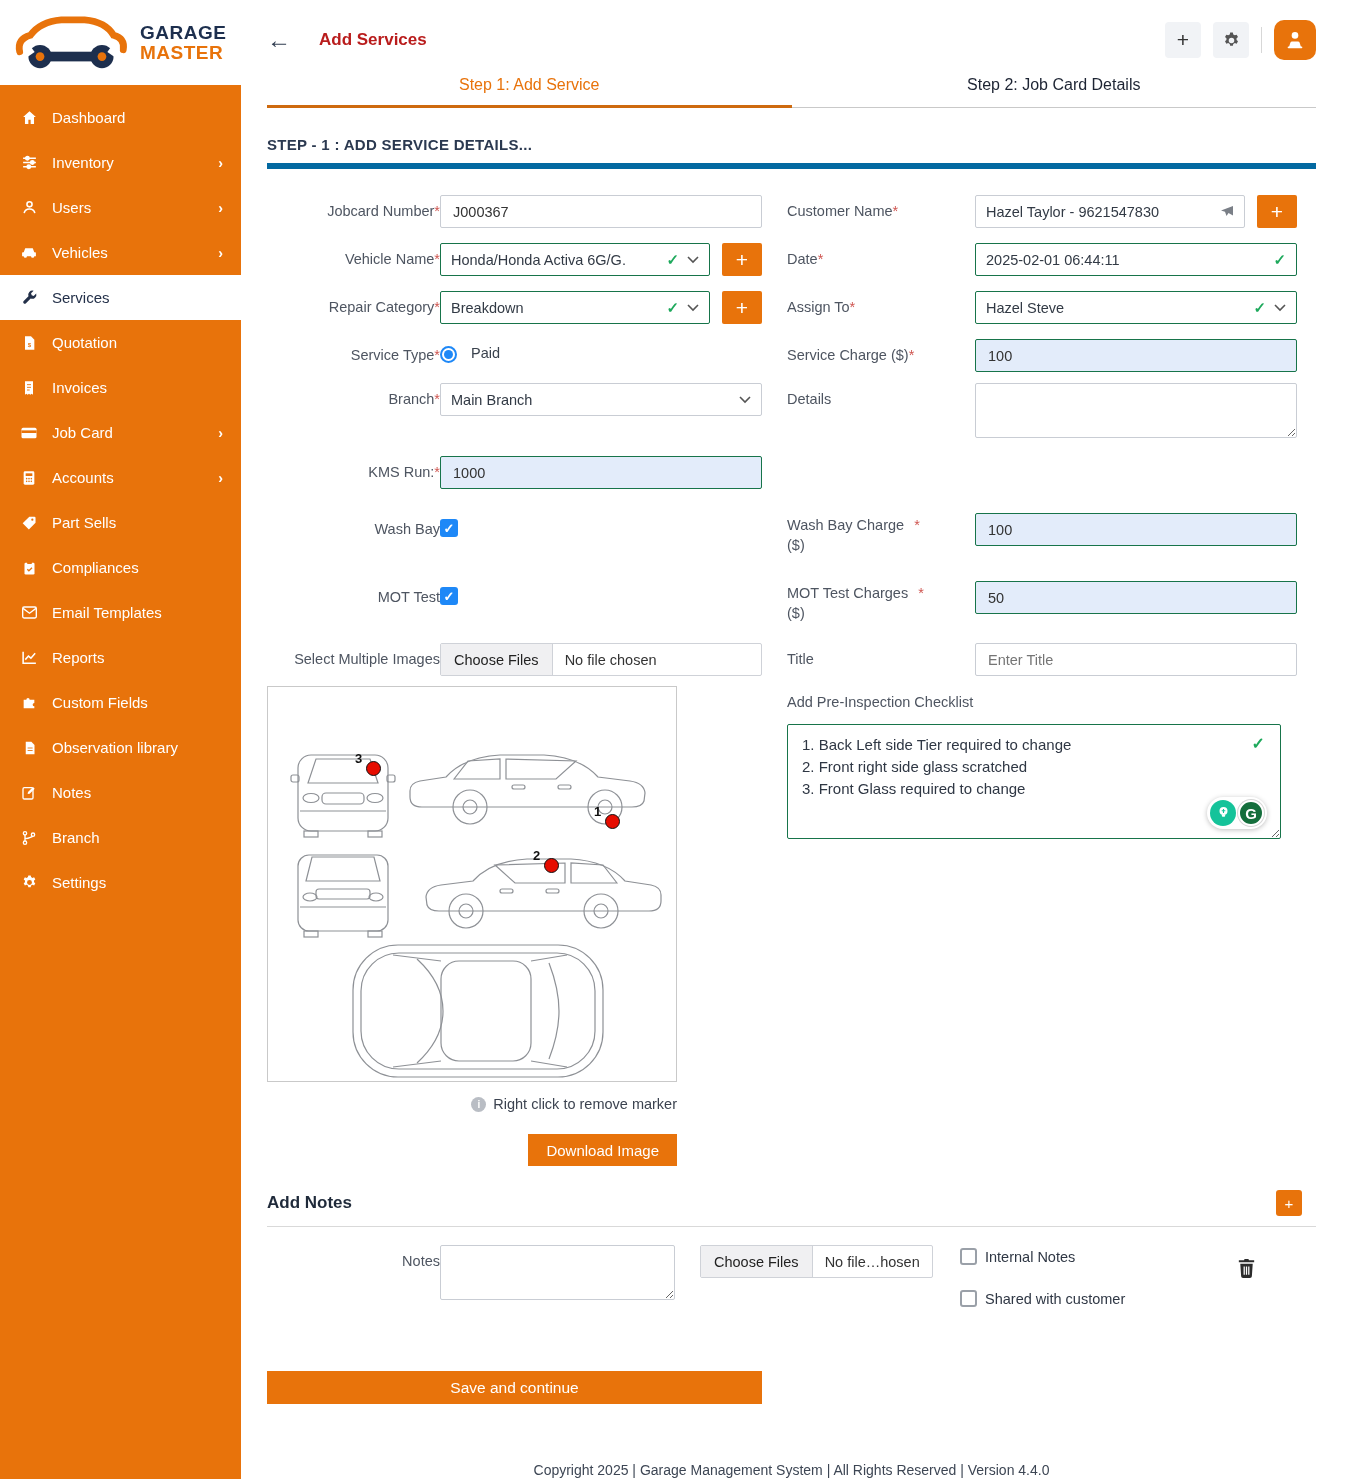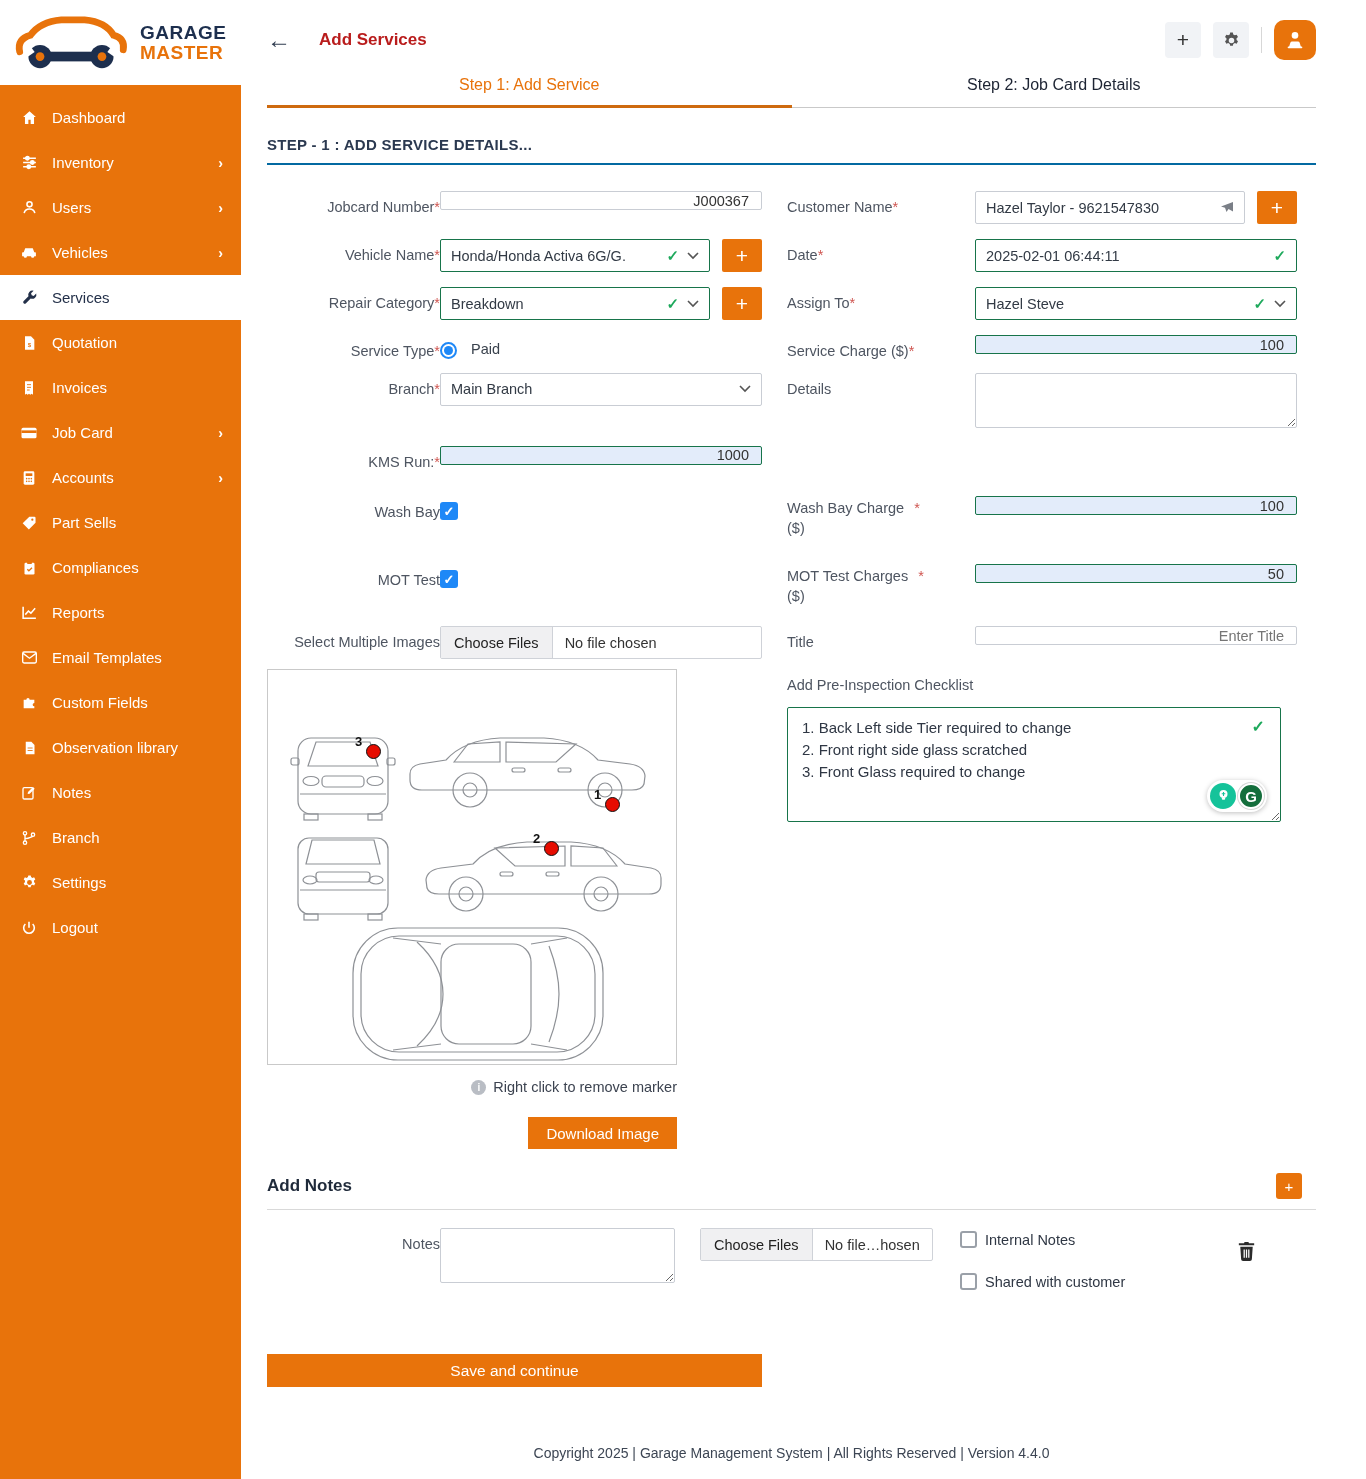--- a/index.html
+++ b/index.html
@@ -40,7 +40,7 @@
   .tab.inactive { color:#1d2433; border-bottom:1px solid #c9c9c9; }
   
   .section-title { margin-top:28px; font-size:15px; font-weight:bold; color:#2b3950; letter-spacing:.3px;
-                   padding-bottom:10px; border-bottom:2px solid #0369a1; margin-bottom:26px; }
+                   padding-bottom:10px; border-bottom:6px solid #0369a1; margin-bottom:26px; }
   
   .frow { display:flex; align-items:flex-start; margin-bottom:15px; }
   .lbl { width:173px; flex-shrink:0; padding-top:7px; font-size:14.5px; color:#4e5561; line-height:1.35;text-align:right; }

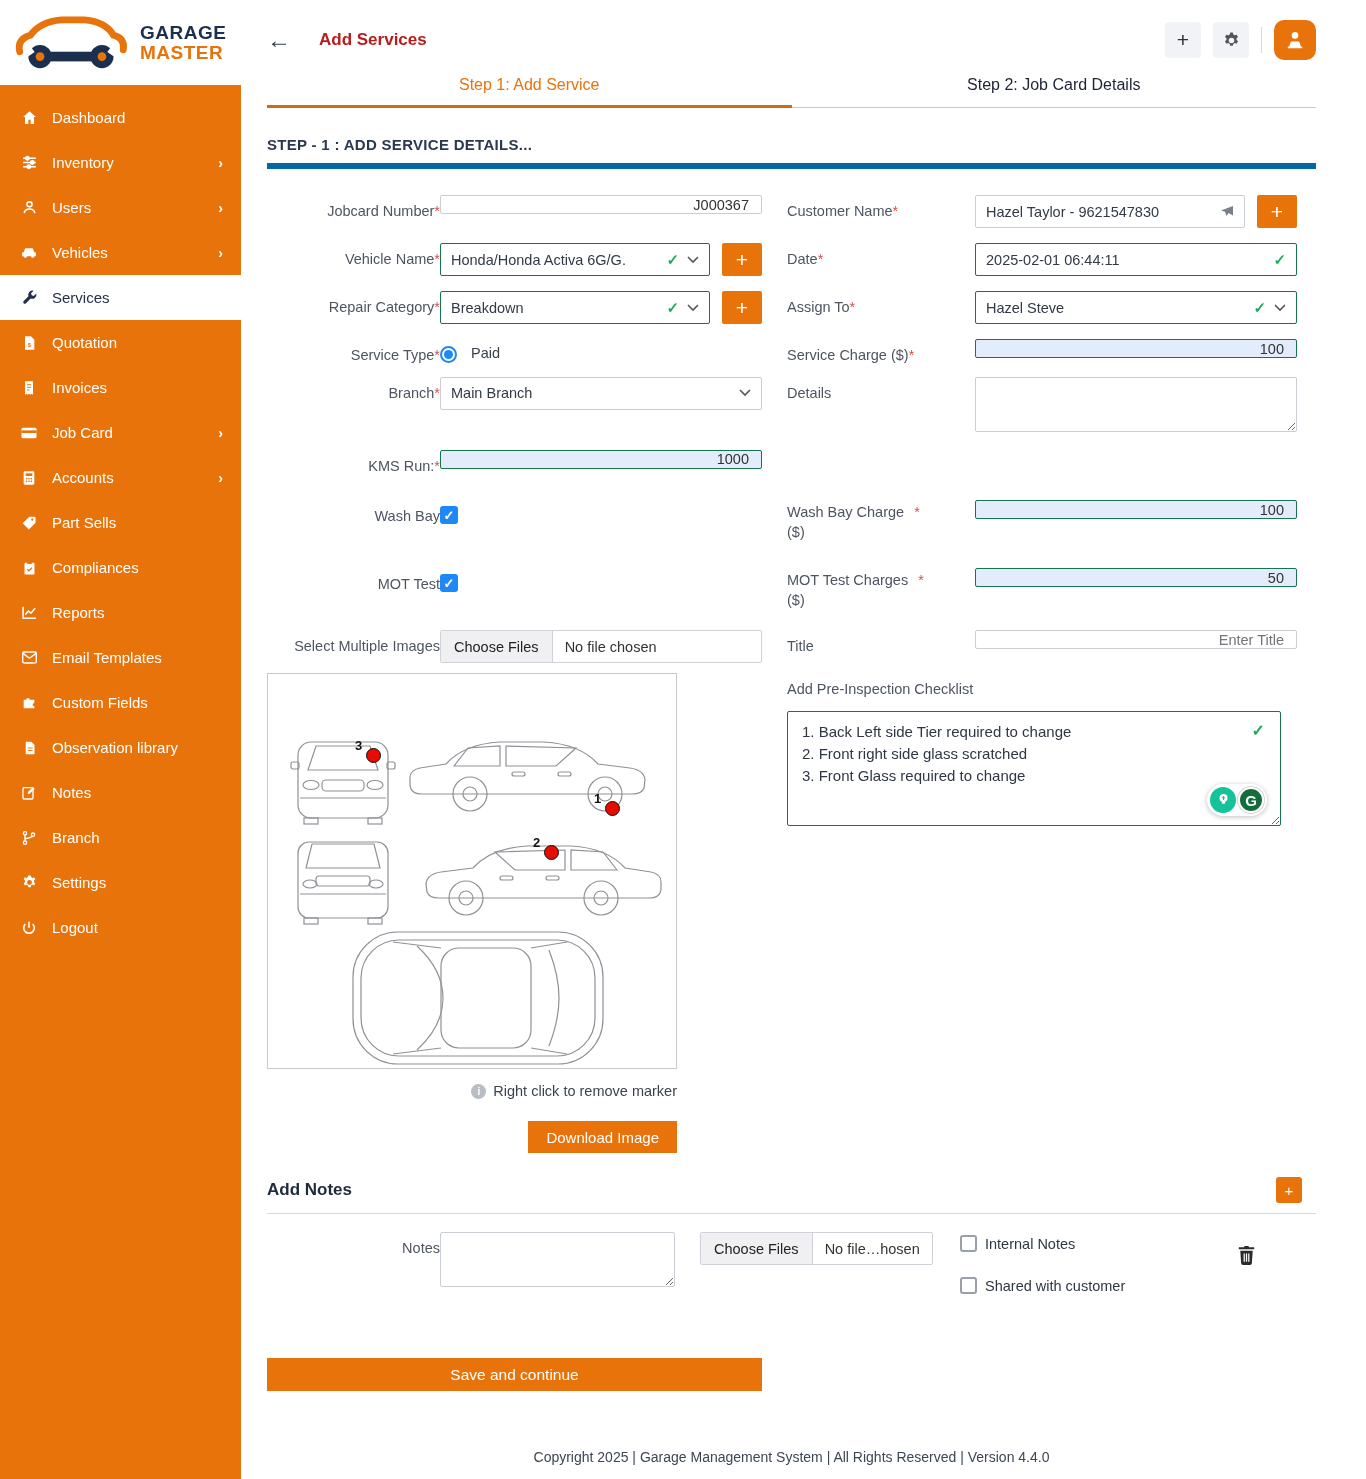--- a/index.html
+++ b/index.html
@@ -50,8 +50,8 @@
   .fld-r { width:322px; flex-shrink:0; display:flex; gap:12px;margin-left:16px; }
   .req { color:#cf5550; }
   .reqgap { margin-left:10px; }
-  .inp { height:19px; border:1px solid #c9cdd4; border-radius:2px; padding:0 12px; font-size:14.5px;
-         color:#333; width:100%; font-family:inherit; background:#fff;text-align:right; }
+  .inp { height:33px; border:1px solid #c9cdd4; border-radius:2px; padding:0 12px; font-size:14.5px;
+         color:#333; width:100%; font-family:inherit; background:#fff; }
   .valid { border:1px solid #17744a !important; }
   .bluefill { background:#e3ecfa !important; }
   .sel { position:relative; display:flex; align-items:center; gap:8px; border:1px solid #c9cdd4; border-radius:2px;

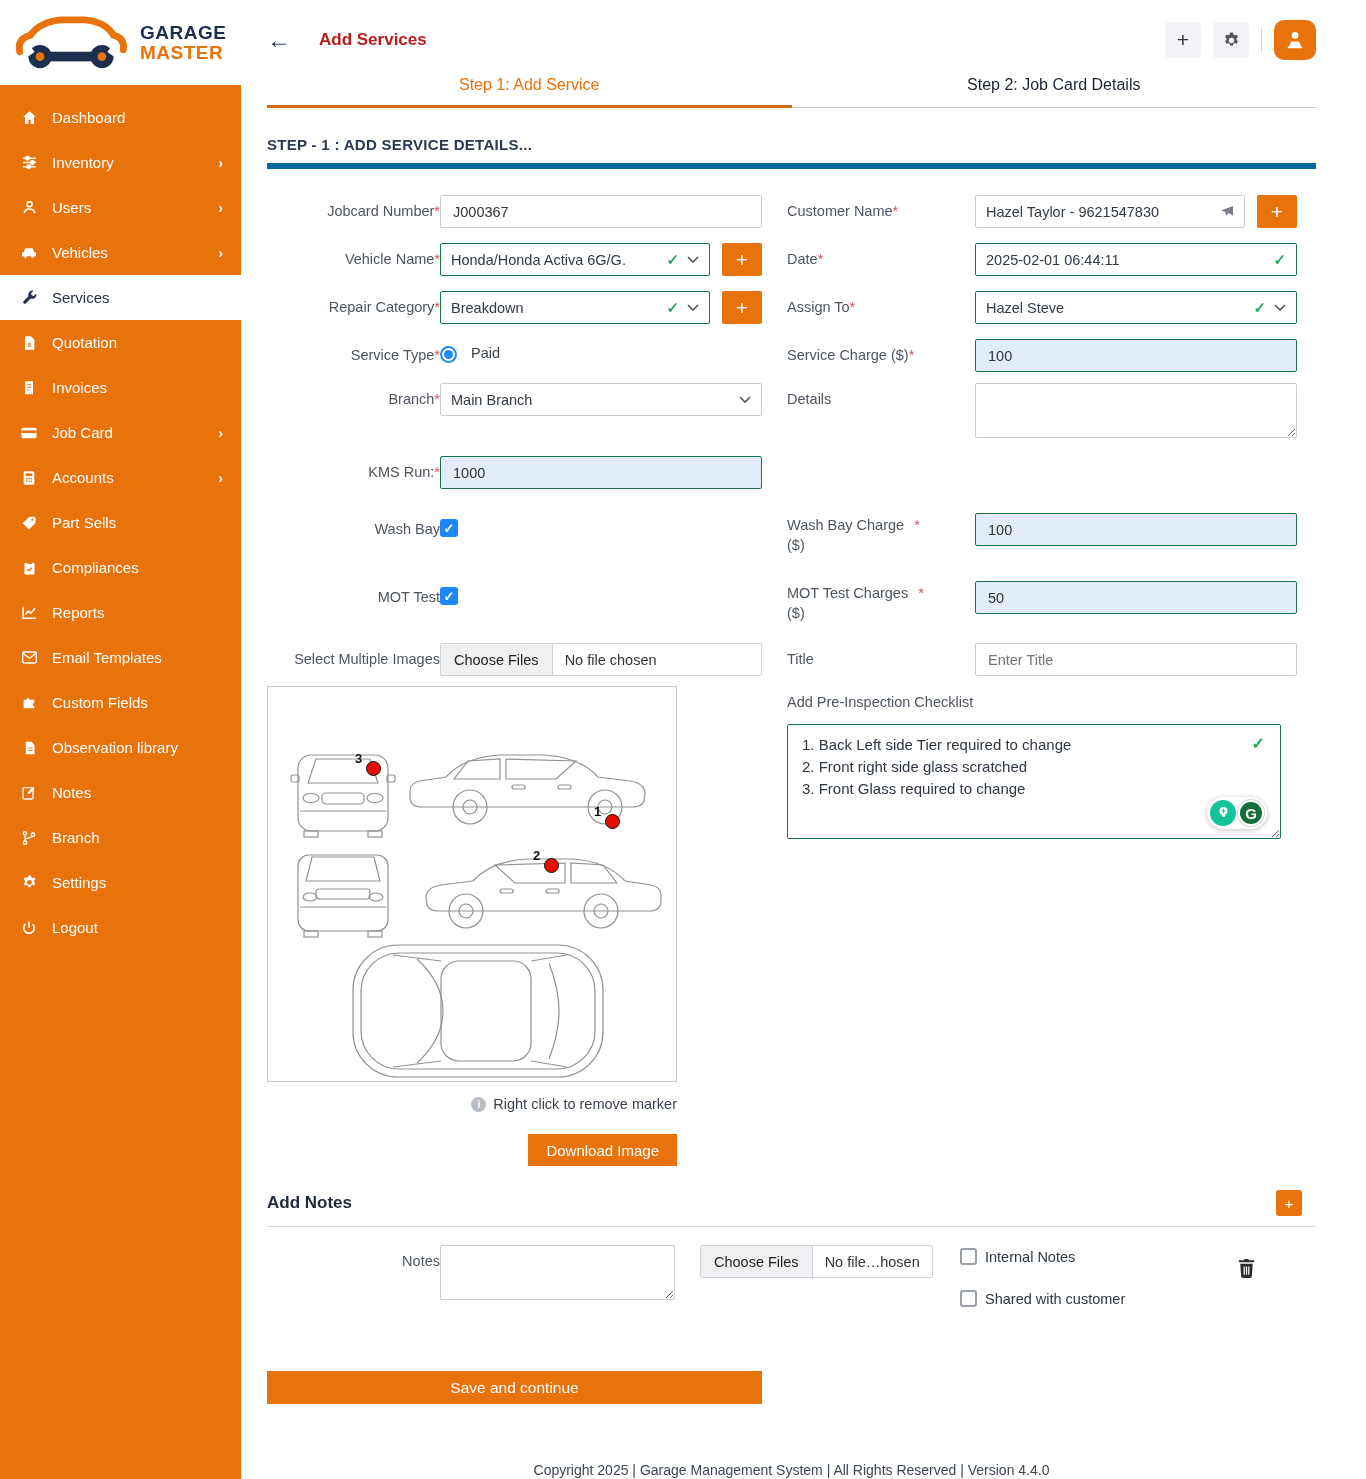--- a/index.html
+++ b/index.html
@@ -254,21 +254,21 @@
     </div>
     <div class="item">
       <span class="ic">
+          <svg width="17" height="15" viewBox="0 0 24 22" fill="none" stroke="currentColor" stroke-width="2">
+            <rect x="2" y="3" width="20" height="16" rx="2"></rect>
+            <path d="M2.5 5l9.5 7 9.5-7"></path>
+          </svg>
+        </span>
+      <span>Email Templates</span>
+    </div>
+    <div class="item">
+      <span class="ic">
           <svg width="17" height="17" viewBox="0 0 24 24" fill="none" stroke="currentColor" stroke-width="2.2">
             <path d="M3 4v16h18"></path>
             <path d="M6 15l4.5-5 3.5 3 6-7"></path>
           </svg>
         </span>
       <span>Reports</span>
-    </div>
-    <div class="item">
-      <span class="ic">
-          <svg width="17" height="15" viewBox="0 0 24 22" fill="none" stroke="currentColor" stroke-width="2">
-            <rect x="2" y="3" width="20" height="16" rx="2"></rect>
-            <path d="M2.5 5l9.5 7 9.5-7"></path>
-          </svg>
-        </span>
-      <span>Email Templates</span>
     </div>
     <div class="item">
       <span class="ic">

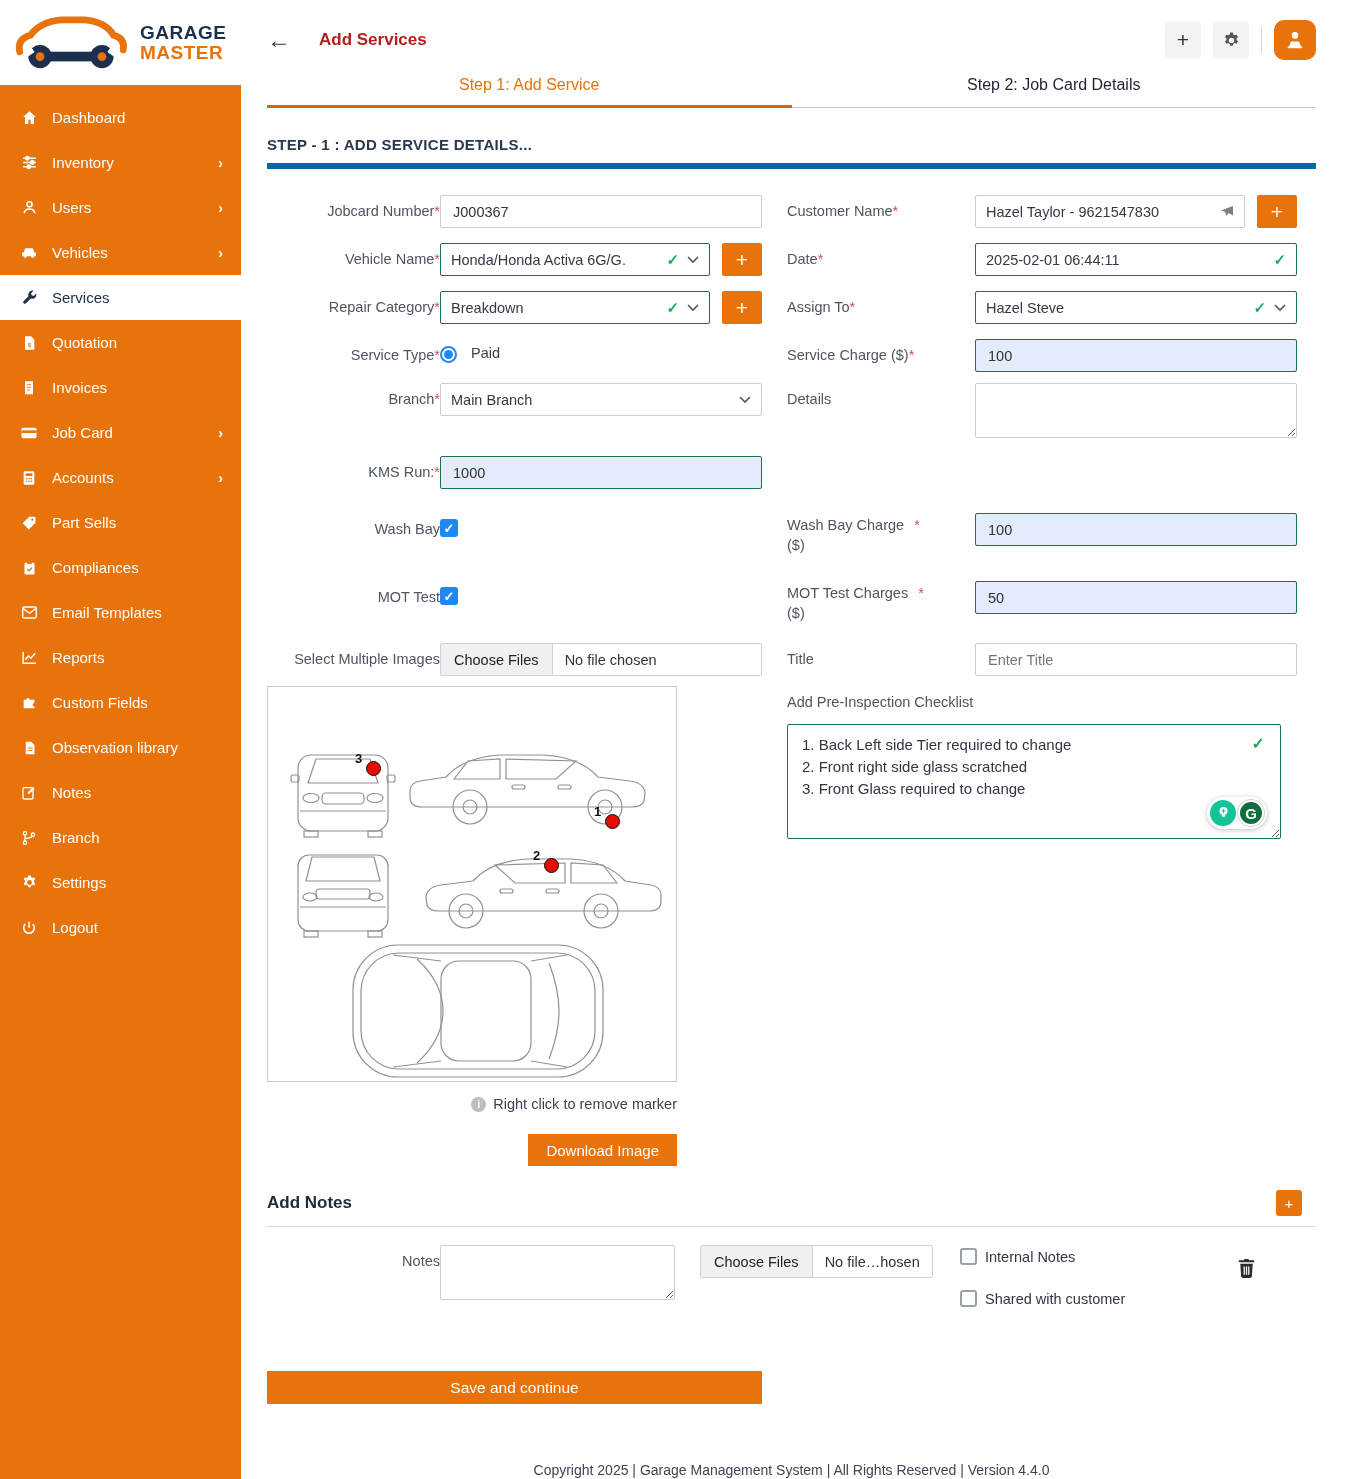--- a/index.html
+++ b/index.html
@@ -316,15 +316,6 @@
         </span>
       <span>Settings</span>
     </div>
-    <div class="item">
-      <span class="ic">
-          <svg width="16" height="16" viewBox="0 0 24 24" fill="none" stroke="currentColor" stroke-width="2.4">
-            <path d="M12 2.5v9"></path>
-            <path d="M6.5 6a8 8 0 1011 0"></path>
-          </svg>
-        </span>
-      <span>Logout</span>
-    </div>
   </nav>
 </aside>
 

